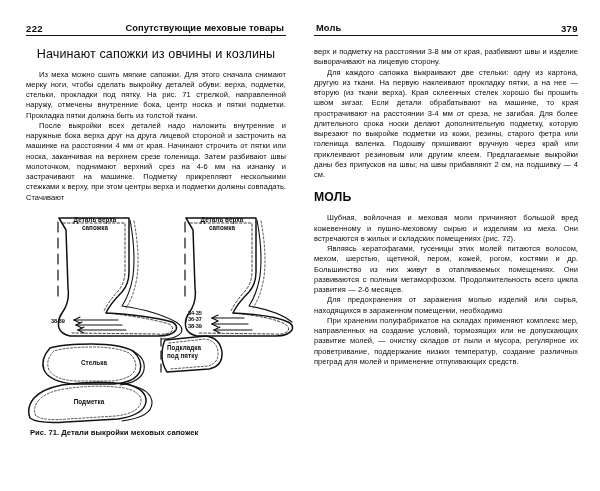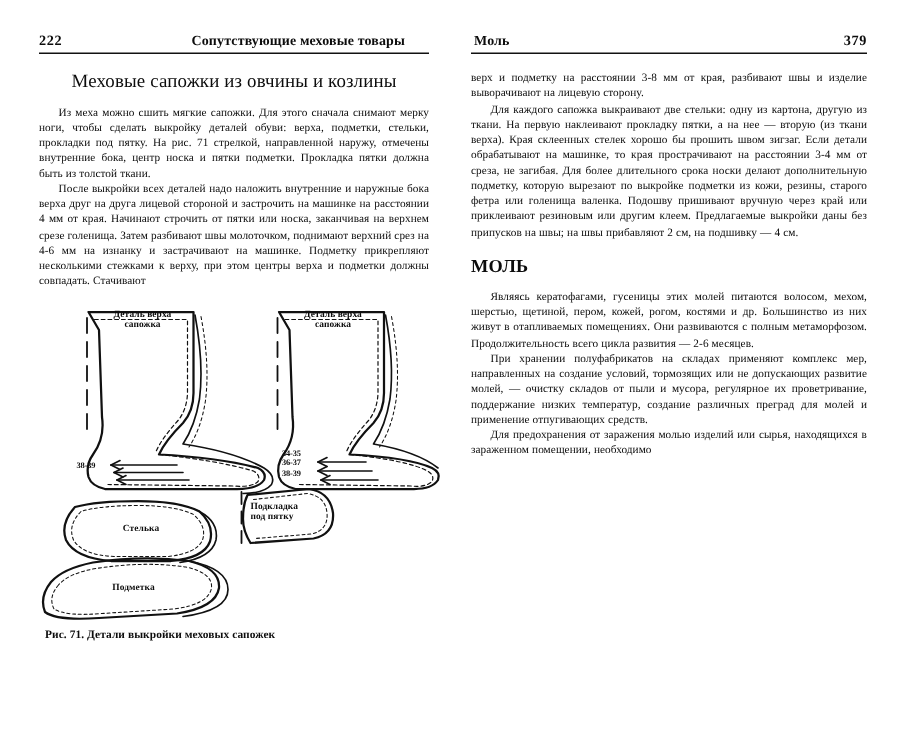--- a/index.html
+++ b/index.html
@@ -11,7 +11,7 @@
     overflow:hidden;
   }
   .spread{position:relative;width:600px;height:491px;box-sizing:border-box;}
-  .page{position:absolute;top:0;height:491px;box-sizing:border-box;font-family:Liberation Serif, serif;}
+  .page{position:absolute;top:0;height:491px;box-sizing:border-box;}
   .page-left{left:0;width:300px;padding:18px 14px 10px 26px;}
   .page-right{left:300px;width:300px;padding:18px 22px 10px 14px;}
 

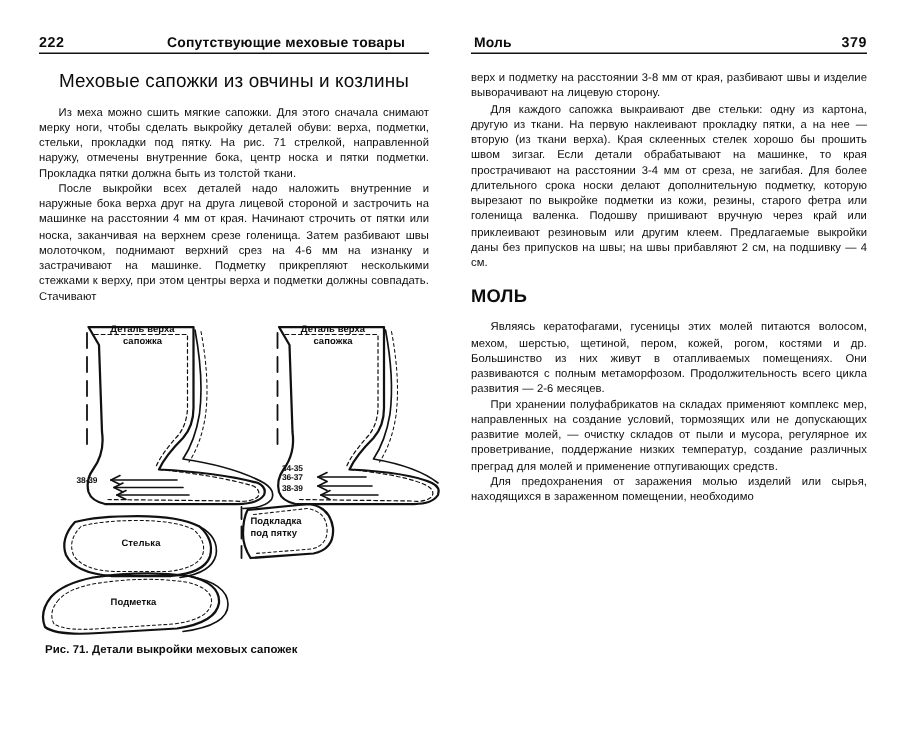--- a/index.html
+++ b/index.html
@@ -31,7 +31,7 @@
     font-size:9.3px;font-weight:700;line-height:1;padding-bottom:2px;
     letter-spacing:.1px;
   }
-  .runhead.left .rh-title{margin-left:auto;margin-right:16px;}
+  .runhead.left .rh-title{margin-left:auto;margin-right:2px;}
   .runhead.left .folio{margin-right:6px;}
   .runhead.right .folio{margin-left:auto;}
   .runhead.right .rh-title{margin-left:2px;}

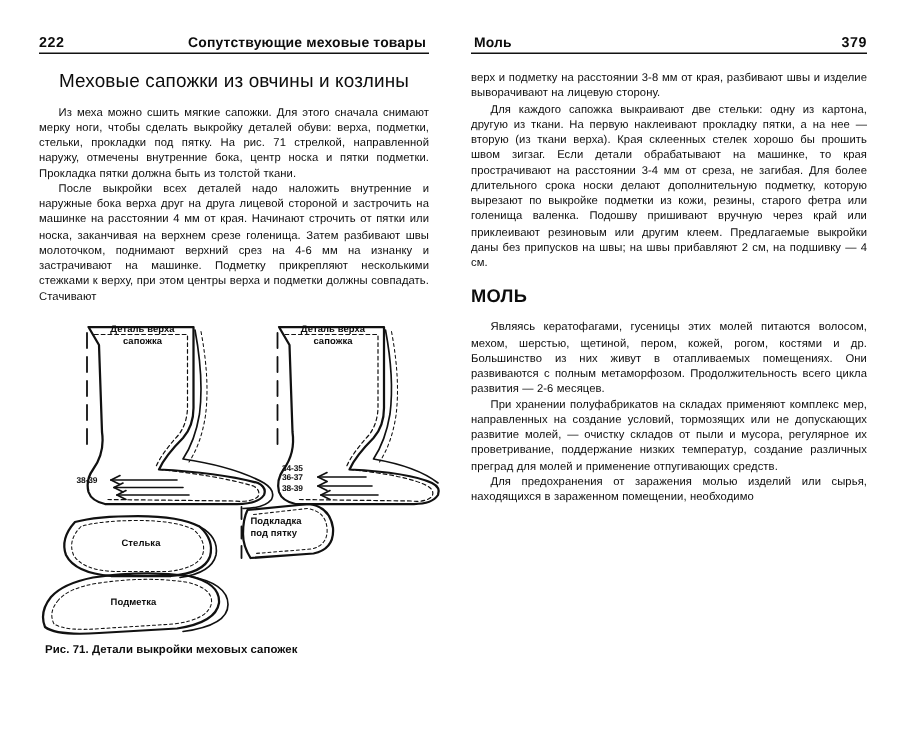--- a/index.html
+++ b/index.html
@@ -91,7 +91,7 @@
       <span class="rh-title">Сопутствующие меховые товары</span>
     </div>
 
-    <h1 class="chapter-title">Меховые сапожки из овчины и козлины</h1>
+    <h1 class="chapter-title">Начинают сапожки из овчины и козлины</h1>
 
     <p class="body">Из меха можно сшить мягкие сапожки. Для этого сначала снимают мерку ноги, чтобы сделать выкройку деталей обуви: верха, подметки, стельки, прокладки под пятку. На рис. 71 стрелкой, направленной наружу, отмечены внутренние бока, центр носка и пятки подметки. Прокладка пятки должна быть из толстой ткани.</p>
     <p class="body">После выкройки всех деталей надо наложить внутренние и наружные бока верха друг на друга лицевой стороной и застрочить на машинке на расстоянии 4 мм от края. Начинают строчить от пятки или носка, заканчивая на верхнем срезе голенища. Затем разбивают швы молоточком, поднимают верхний срез на 4-6 мм на изнанку и застрачивают на машинке. Подметку прикрепляют несколькими стежками к верху, при этом центры верха и подметки должны совпадать. Стачивают</p>

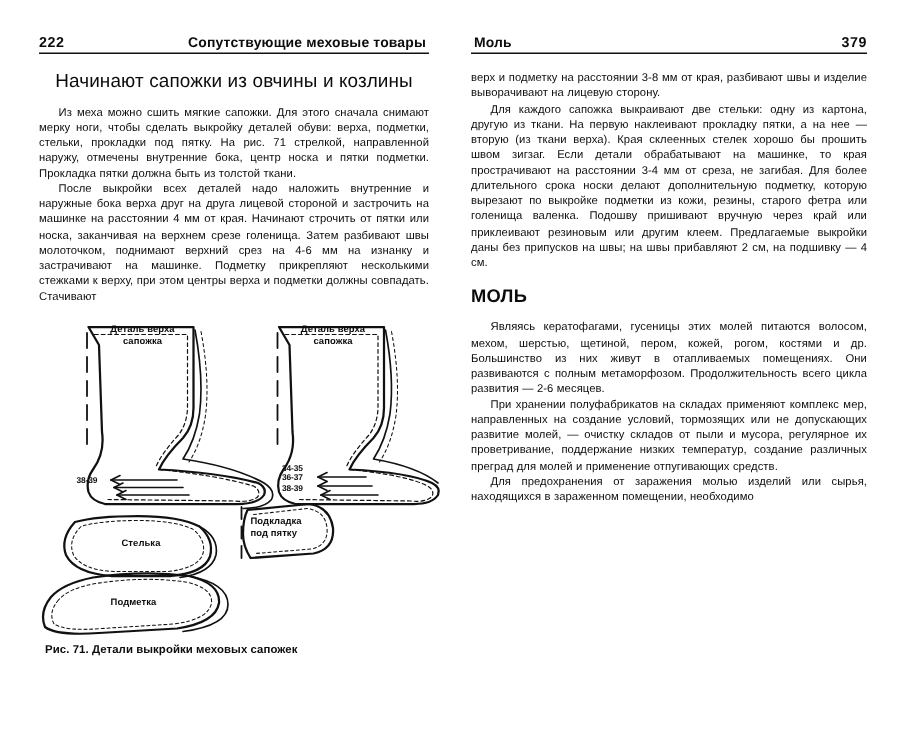--- a/index.html
+++ b/index.html
@@ -192,6 +192,7 @@
 
     <h3 class="sub-head">МОЛЬ</h3>
 
+    <p class="body">Шубная, войлочная и меховая моли причиняют большой вред кожевенному и пушно-меховому сырью и изделиям из меха. Они встречаются в жилых и складских помещениях (рис. 72).</p>
     <p class="body">Являясь кератофагами, гусеницы этих молей питаются волосом, мехом, шерстью, щетиной, пером, кожей, рогом, костями и др. Большинство из них живут в отапливаемых помещениях. Они развиваются с полным метаморфозом. Продолжительность всего цикла развития — 2-6 месяцев.</p>
     <p class="body">При хранении полуфабрикатов на складах применяют комплекс мер, направленных на создание условий, тормозящих или не допускающих развитие молей, — очистку складов от пыли и мусора, регулярное их проветривание, поддержание низких температур, создание различных преград для молей и применение отпугивающих средств.</p>
     <p class="body">Для предохранения от заражения молью изделий или сырья, находящихся в зараженном помещении, необходимо</p>

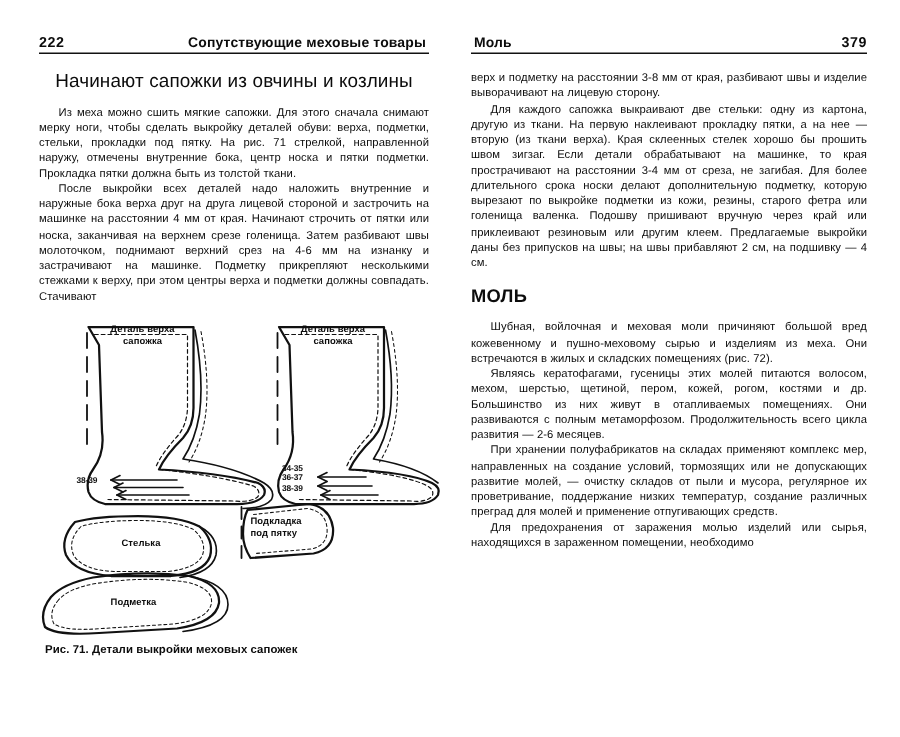--- a/index.html
+++ b/index.html
@@ -194,8 +194,8 @@
 
     <p class="body">Шубная, войлочная и меховая моли причиняют большой вред кожевенному и пушно-меховому сырью и изделиям из меха. Они встречаются в жилых и складских помещениях (рис. 72).</p>
     <p class="body">Являясь кератофагами, гусеницы этих молей питаются волосом, мехом, шерстью, щетиной, пером, кожей, рогом, костями и др. Большинство из них живут в отапливаемых помещениях. Они развиваются с полным метаморфозом. Продолжительность всего цикла развития — 2-6 месяцев.</p>
+    <p class="body">Для предохранения от заражения молью изделий или сырья, находящихся в зараженном помещении, необходимо</p>
     <p class="body">При хранении полуфабрикатов на складах применяют комплекс мер, направленных на создание условий, тормозящих или не допускающих развитие молей, — очистку складов от пыли и мусора, регулярное их проветривание, поддержание низких температур, создание различных преград для молей и применение отпугивающих средств.</p>
-    <p class="body">Для предохранения от заражения молью изделий или сырья, находящихся в зараженном помещении, необходимо</p>
   </div>
 
 </div>

